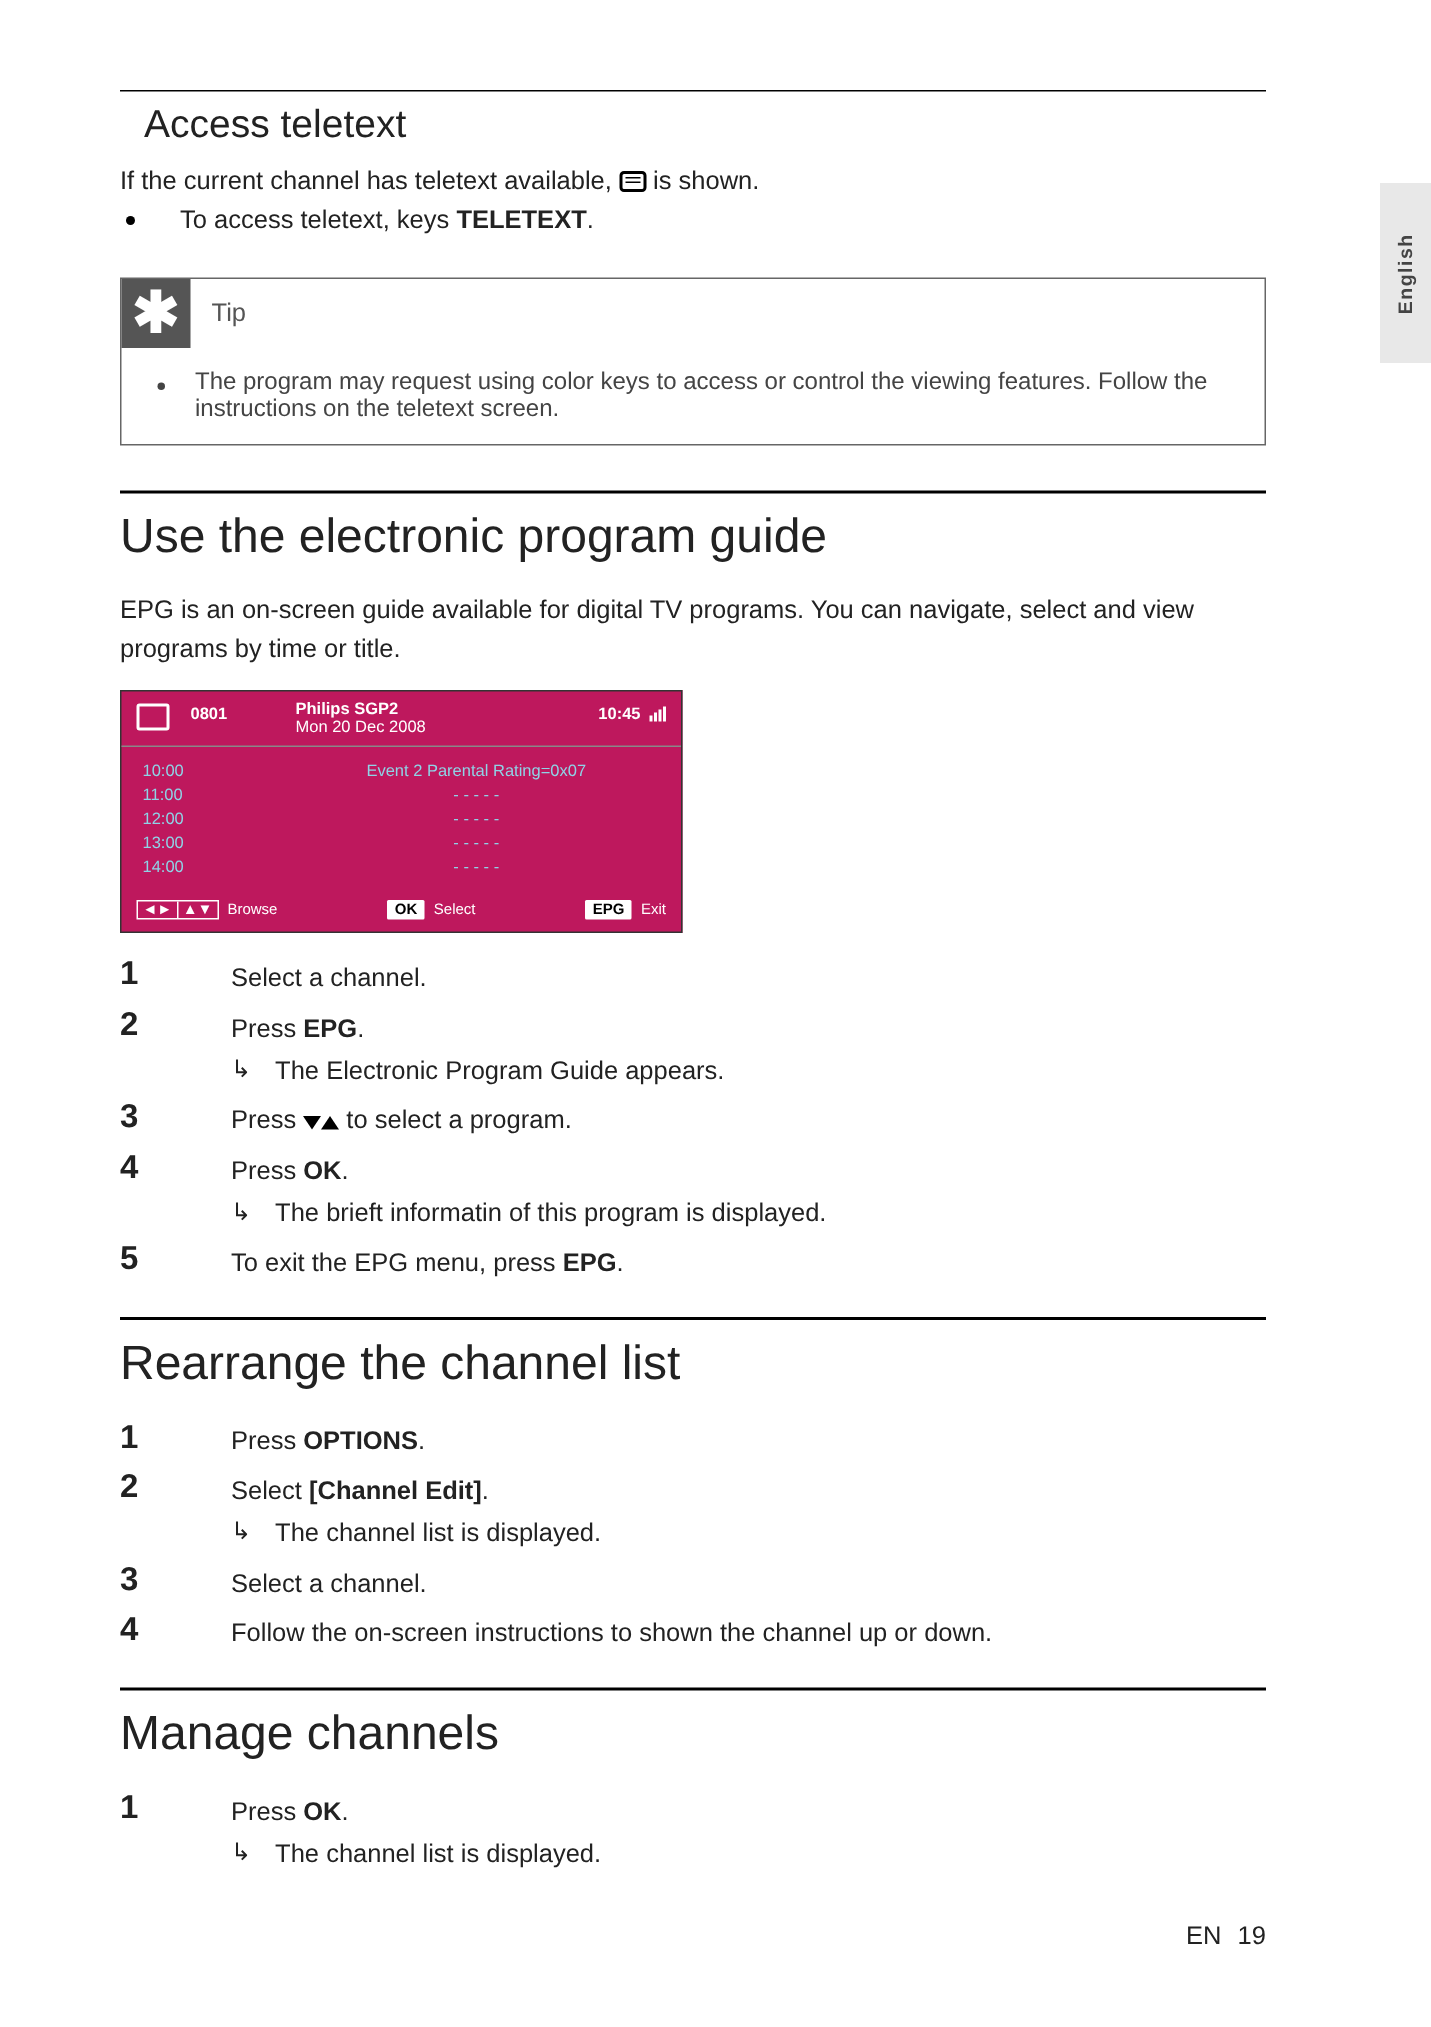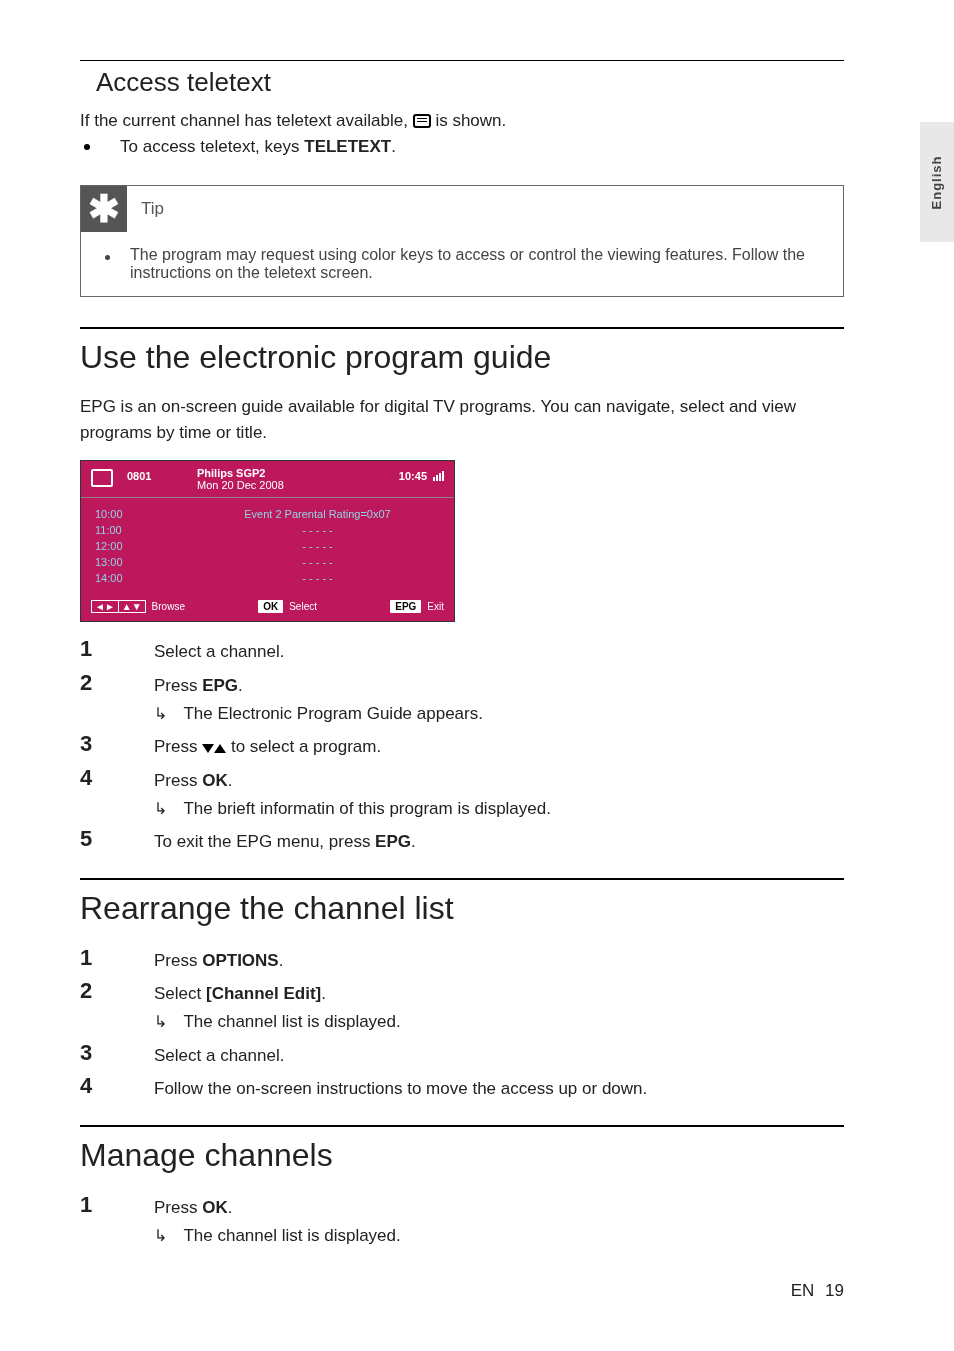--- a/index.html
+++ b/index.html
@@ -240,7 +240,7 @@
       </li>
     <li>
         <span class="num">4</span>
-        <div class="txt">Follow the on-screen instructions to move the access up or down.</div>
+        <div class="txt">Follow the on-screen instructions to shown the channel up or down.</div>
       </li>
   </ol>
 

